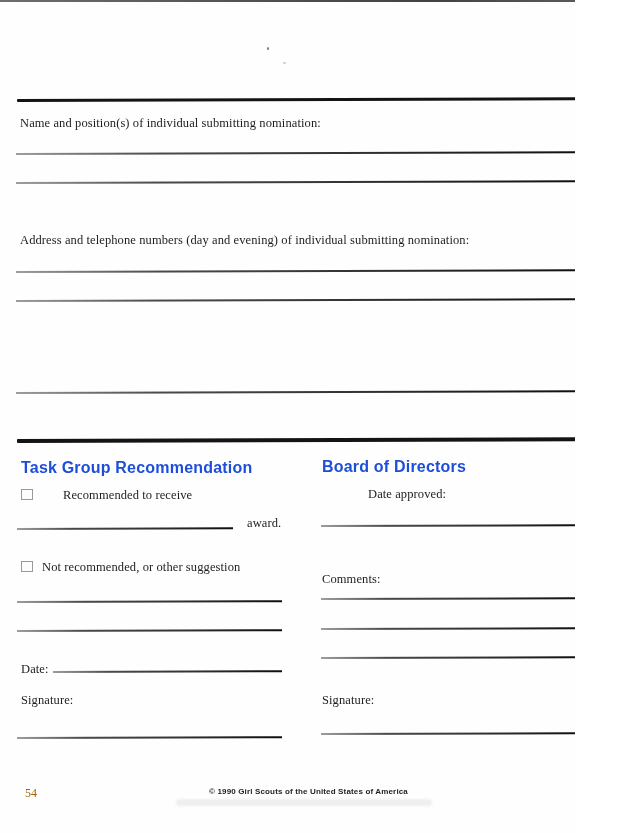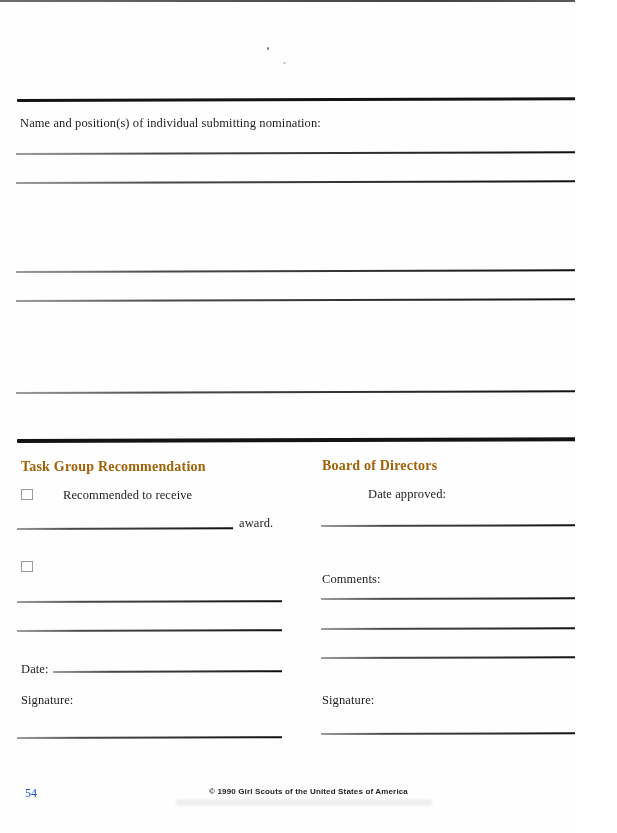--- a/index.html
+++ b/index.html
@@ -52,6 +52,7 @@
   <div class="line" style="left:16px;top:153px;width:567px;"></div>
   <div class="line" style="left:16px;top:182px;width:567px;"></div>
 
+  <div class="label" style="left:20px;top:233px;">Address and telephone numbers (day and evening) of individual submitting nomination:</div>
   <div class="line" style="left:16px;top:271px;width:567px;"></div>
   <div class="line" style="left:16px;top:300px;width:567px;"></div>
 

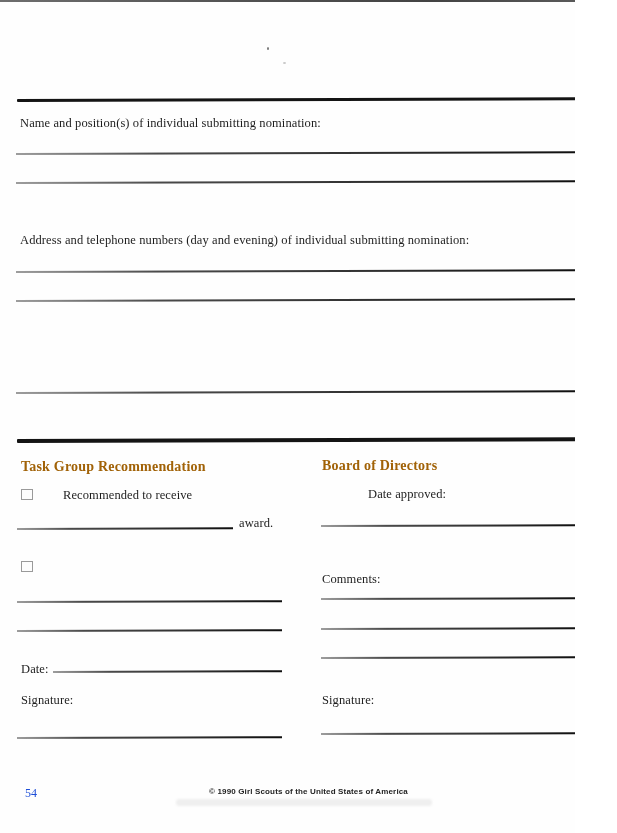--- a/index.html
+++ b/index.html
@@ -26,8 +26,8 @@
     transform:rotate(-0.18deg);transform-origin:left center;}
   
   .label{position:absolute;font-size:12.5px;line-height:15px;letter-spacing:.1px;color:#1d1d1d;}
-  .heading{position:absolute;font-family:Liberation Serif, serif;
-    font-weight:bold;font-size:14px;letter-spacing:.2px;color:#a16207;}
+  .heading{position:absolute;font-family:Liberation Sans, sans-serif;
+    font-weight:bold;font-size:16px;letter-spacing:.2px;color:#1d4ed8;}
   .checkbox{position:absolute;width:12px;height:11px;border:1.2px solid #9a9a9a;
     background:#fdfdfd;box-sizing:border-box;}
   .pagenum{position:absolute;font-size:12px;color:#1d4ed8;}

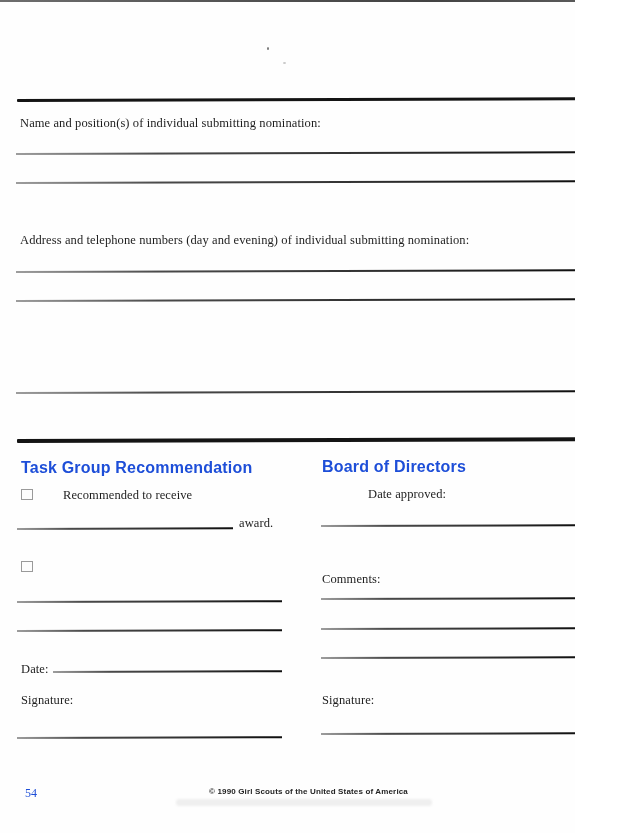--- a/index.html
+++ b/index.html
@@ -66,7 +66,7 @@
   <div class="label" style="left:42px;top:488px;margin-left:21px;">Recommended to receive</div>
 
   <div class="line" style="left:17px;top:528px;width:216px;"></div>
-  <div class="label" style="left:239px;top:516px;">award.</div>
+  <div class="label" style="left:247px;top:516px;">award.</div>
 
   <div class="checkbox" style="left:21px;top:561px;"></div>
 

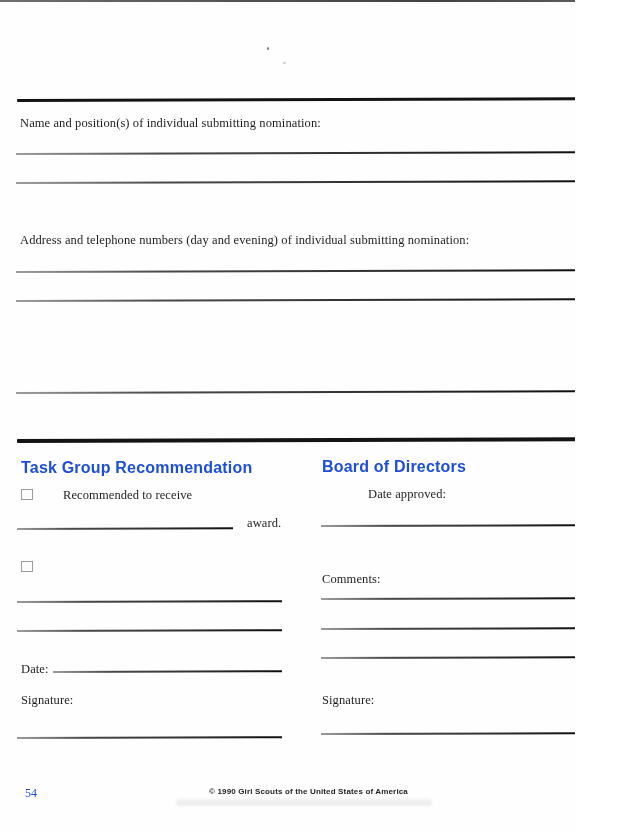--- a/index.html
+++ b/index.html
@@ -69,6 +69,7 @@
   <div class="label" style="left:247px;top:516px;">award.</div>
 
   <div class="checkbox" style="left:21px;top:561px;"></div>
+  <div class="label" style="left:42px;top:560px;">Not recommended, or other suggestion</div>
 
   <div class="line" style="left:17px;top:601px;width:265px;"></div>
   <div class="line" style="left:17px;top:630px;width:265px;"></div>

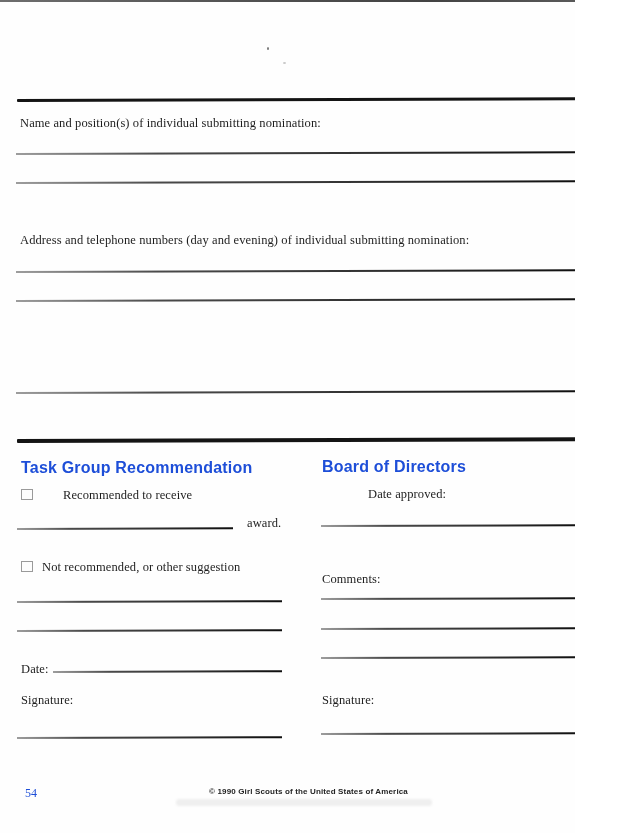--- a/index.html
+++ b/index.html
@@ -30,7 +30,7 @@
     font-weight:bold;font-size:16px;letter-spacing:.2px;color:#1d4ed8;}
   .checkbox{position:absolute;width:12px;height:11px;border:1.2px solid #9a9a9a;
     background:#fdfdfd;box-sizing:border-box;}
-  .pagenum{position:absolute;font-size:12px;color:#1d4ed8;}
+  .pagenum{position:absolute;font-size:12px;color:#a16207;}
   .copyright{position:absolute;left:0;top:787px;width:617px;text-align:center;
     font-family:"Liberation Sans",sans-serif;font-weight:bold;font-size:8px;
     letter-spacing:.15px;color:#242424;}

